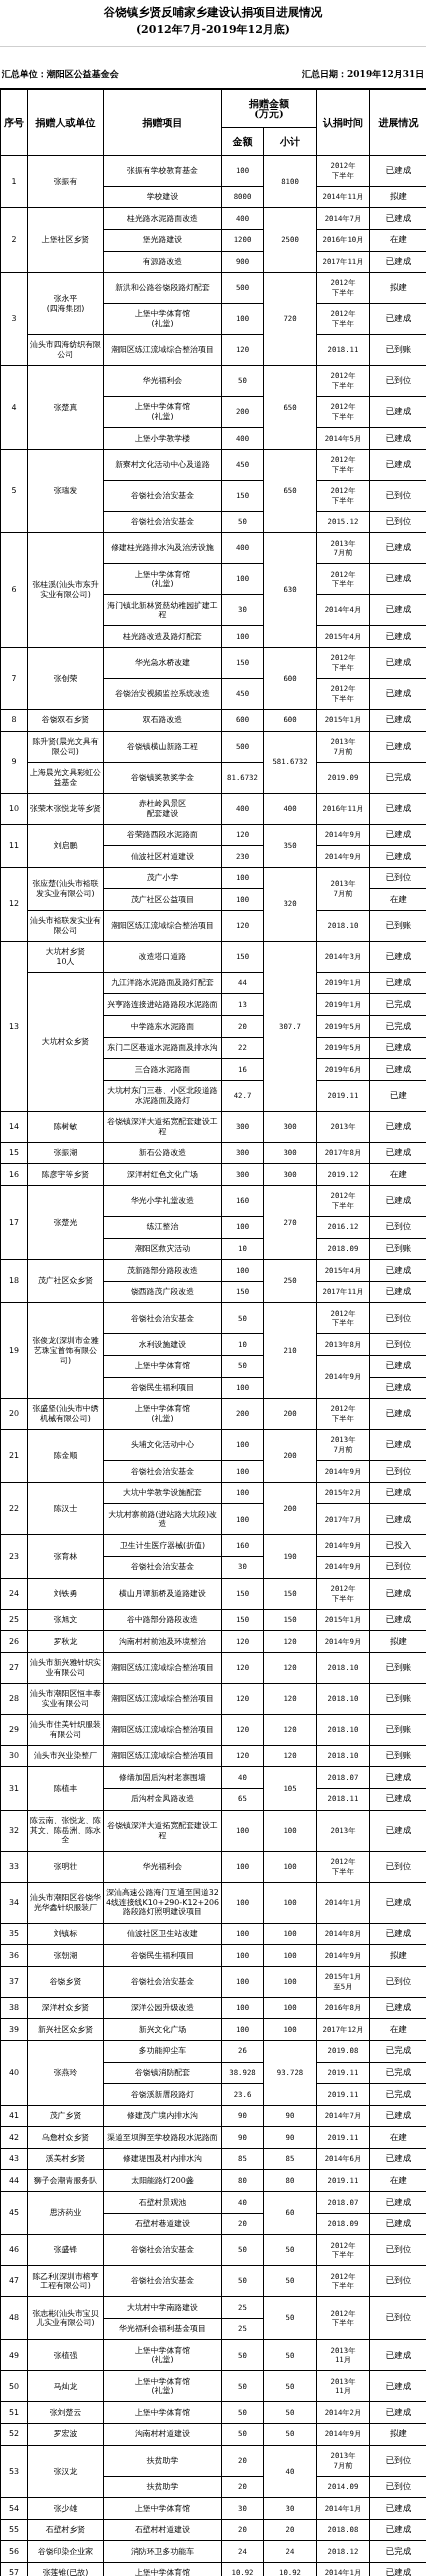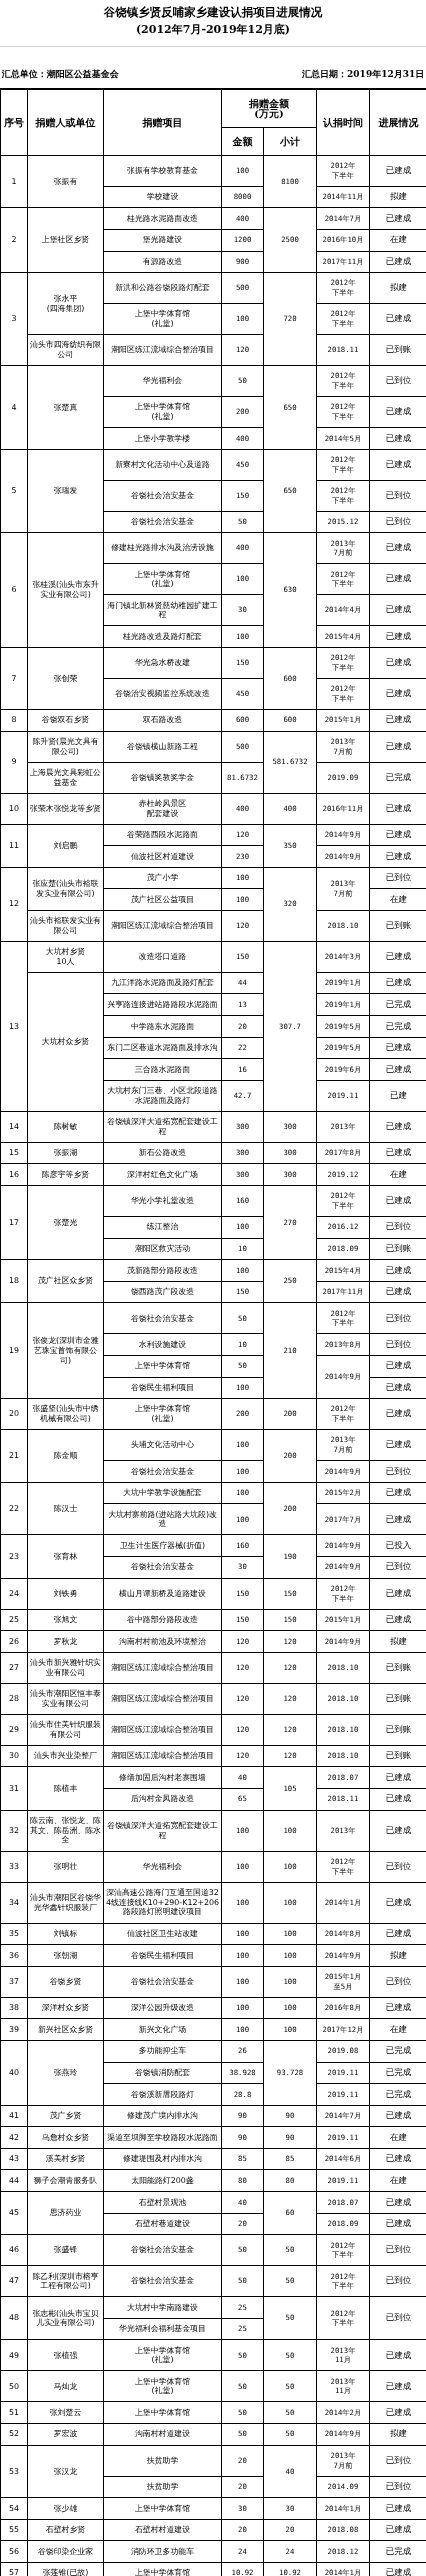--- a/index.html
+++ b/index.html
@@ -653,7 +653,7 @@
       </tr>
       <tr style="height: 21.6px;">
         <td class="proj pre">谷饶溪新厝段路灯</td>
-        <td class="amt pre">28.8</td>
+        <td class="amt pre">23.6</td>
         <td class="time pre">2019.11</td>
         <td class="status pre">已完成</td>
       </tr>

